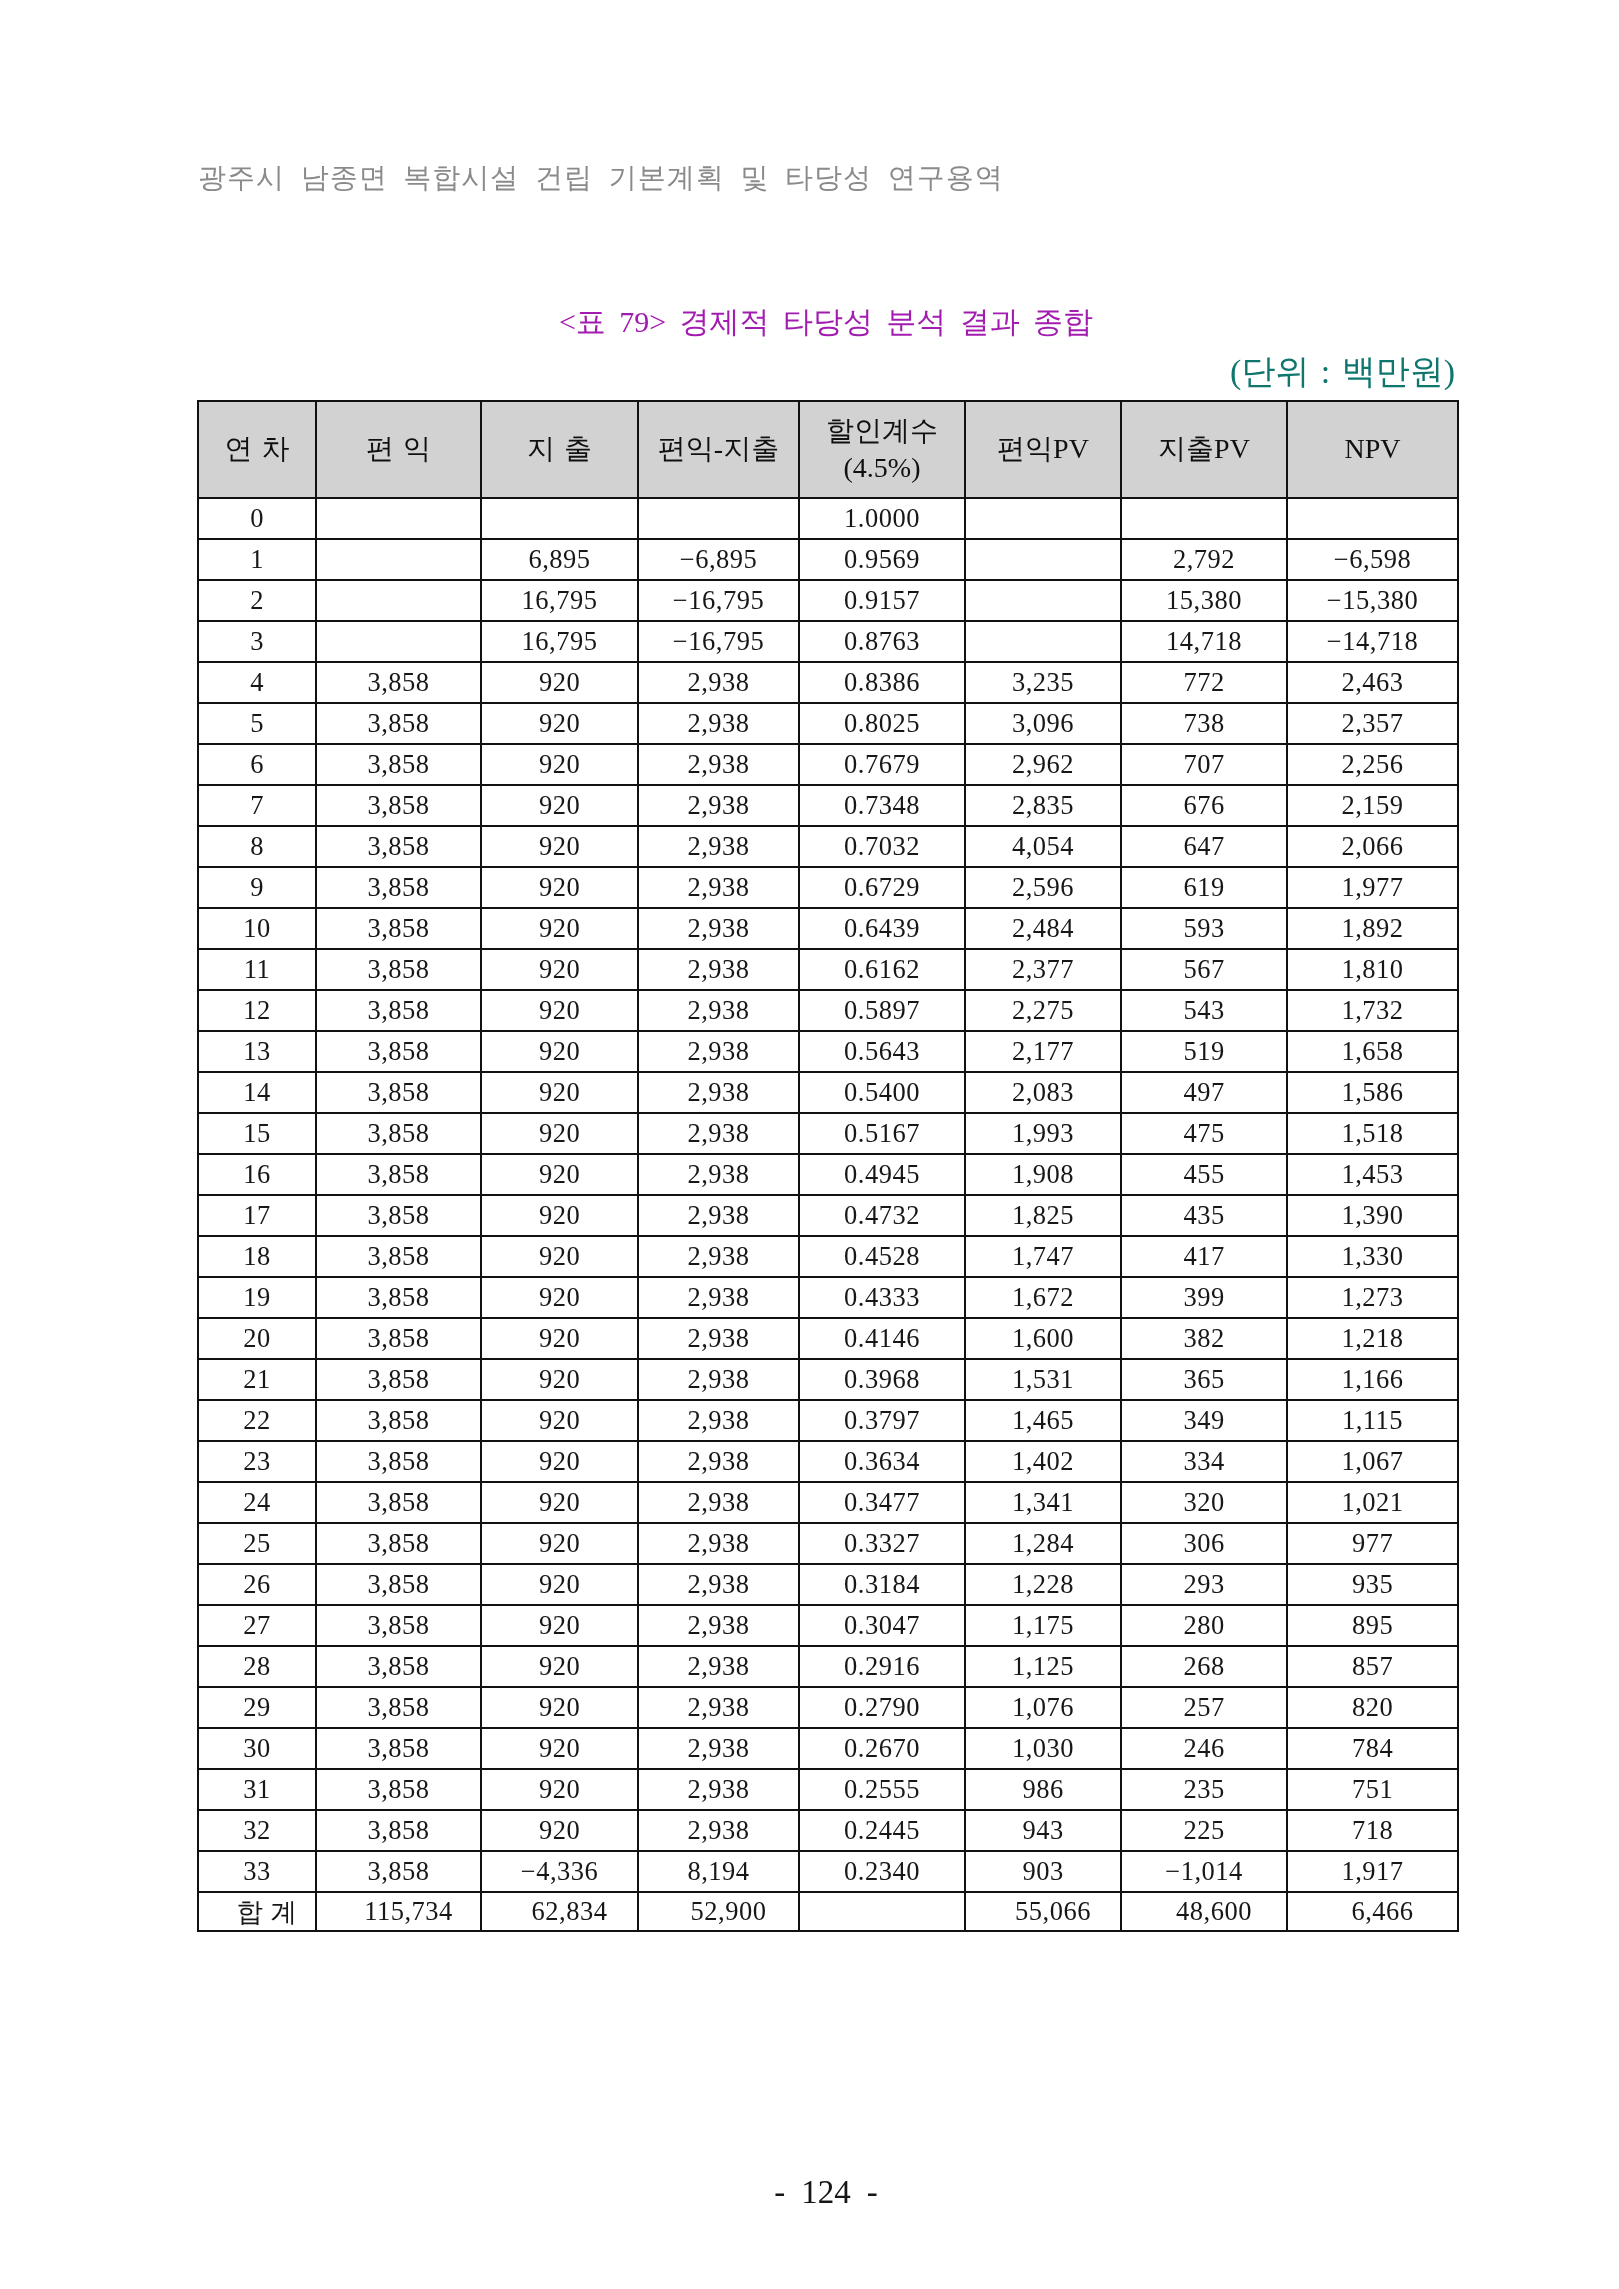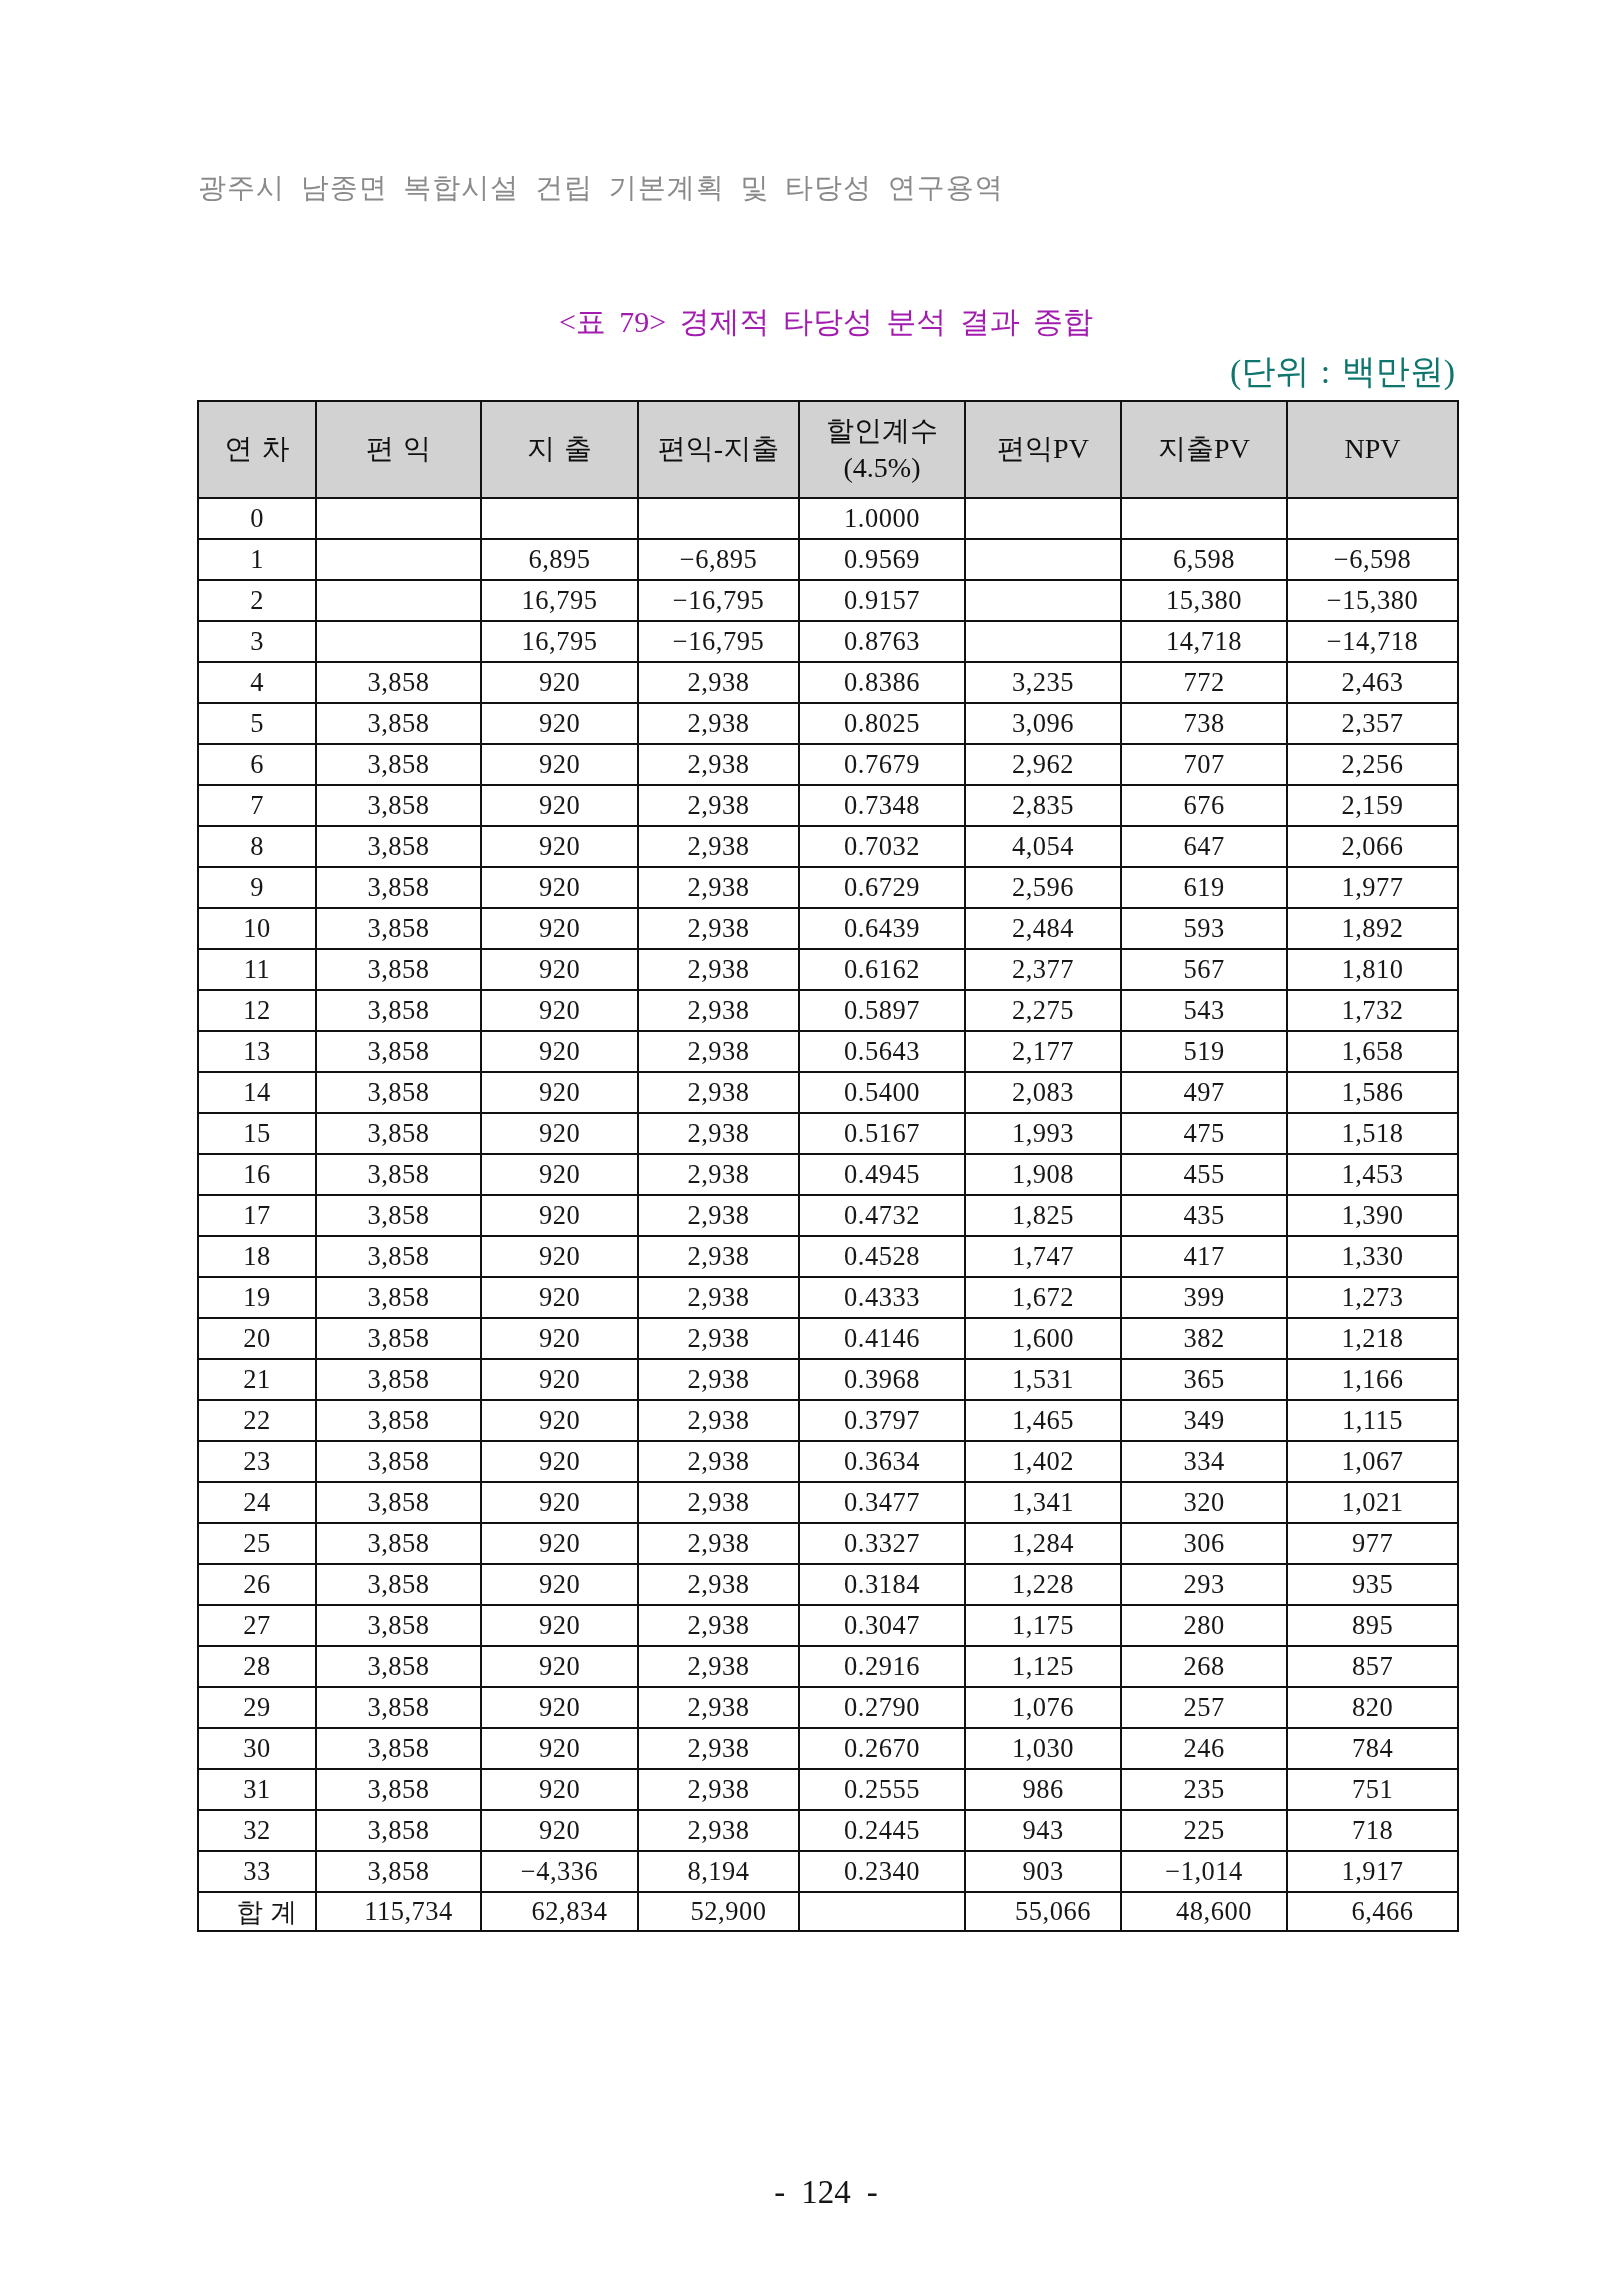--- a/index.html
+++ b/index.html
@@ -15,7 +15,7 @@
   .running-header {
     position: absolute;
     left: 198px;
-    top: 169px;
+    top: 159px;
     font-family: "Liberation Sans", sans-serif;
     font-size: 28px;
     font-weight: 400;

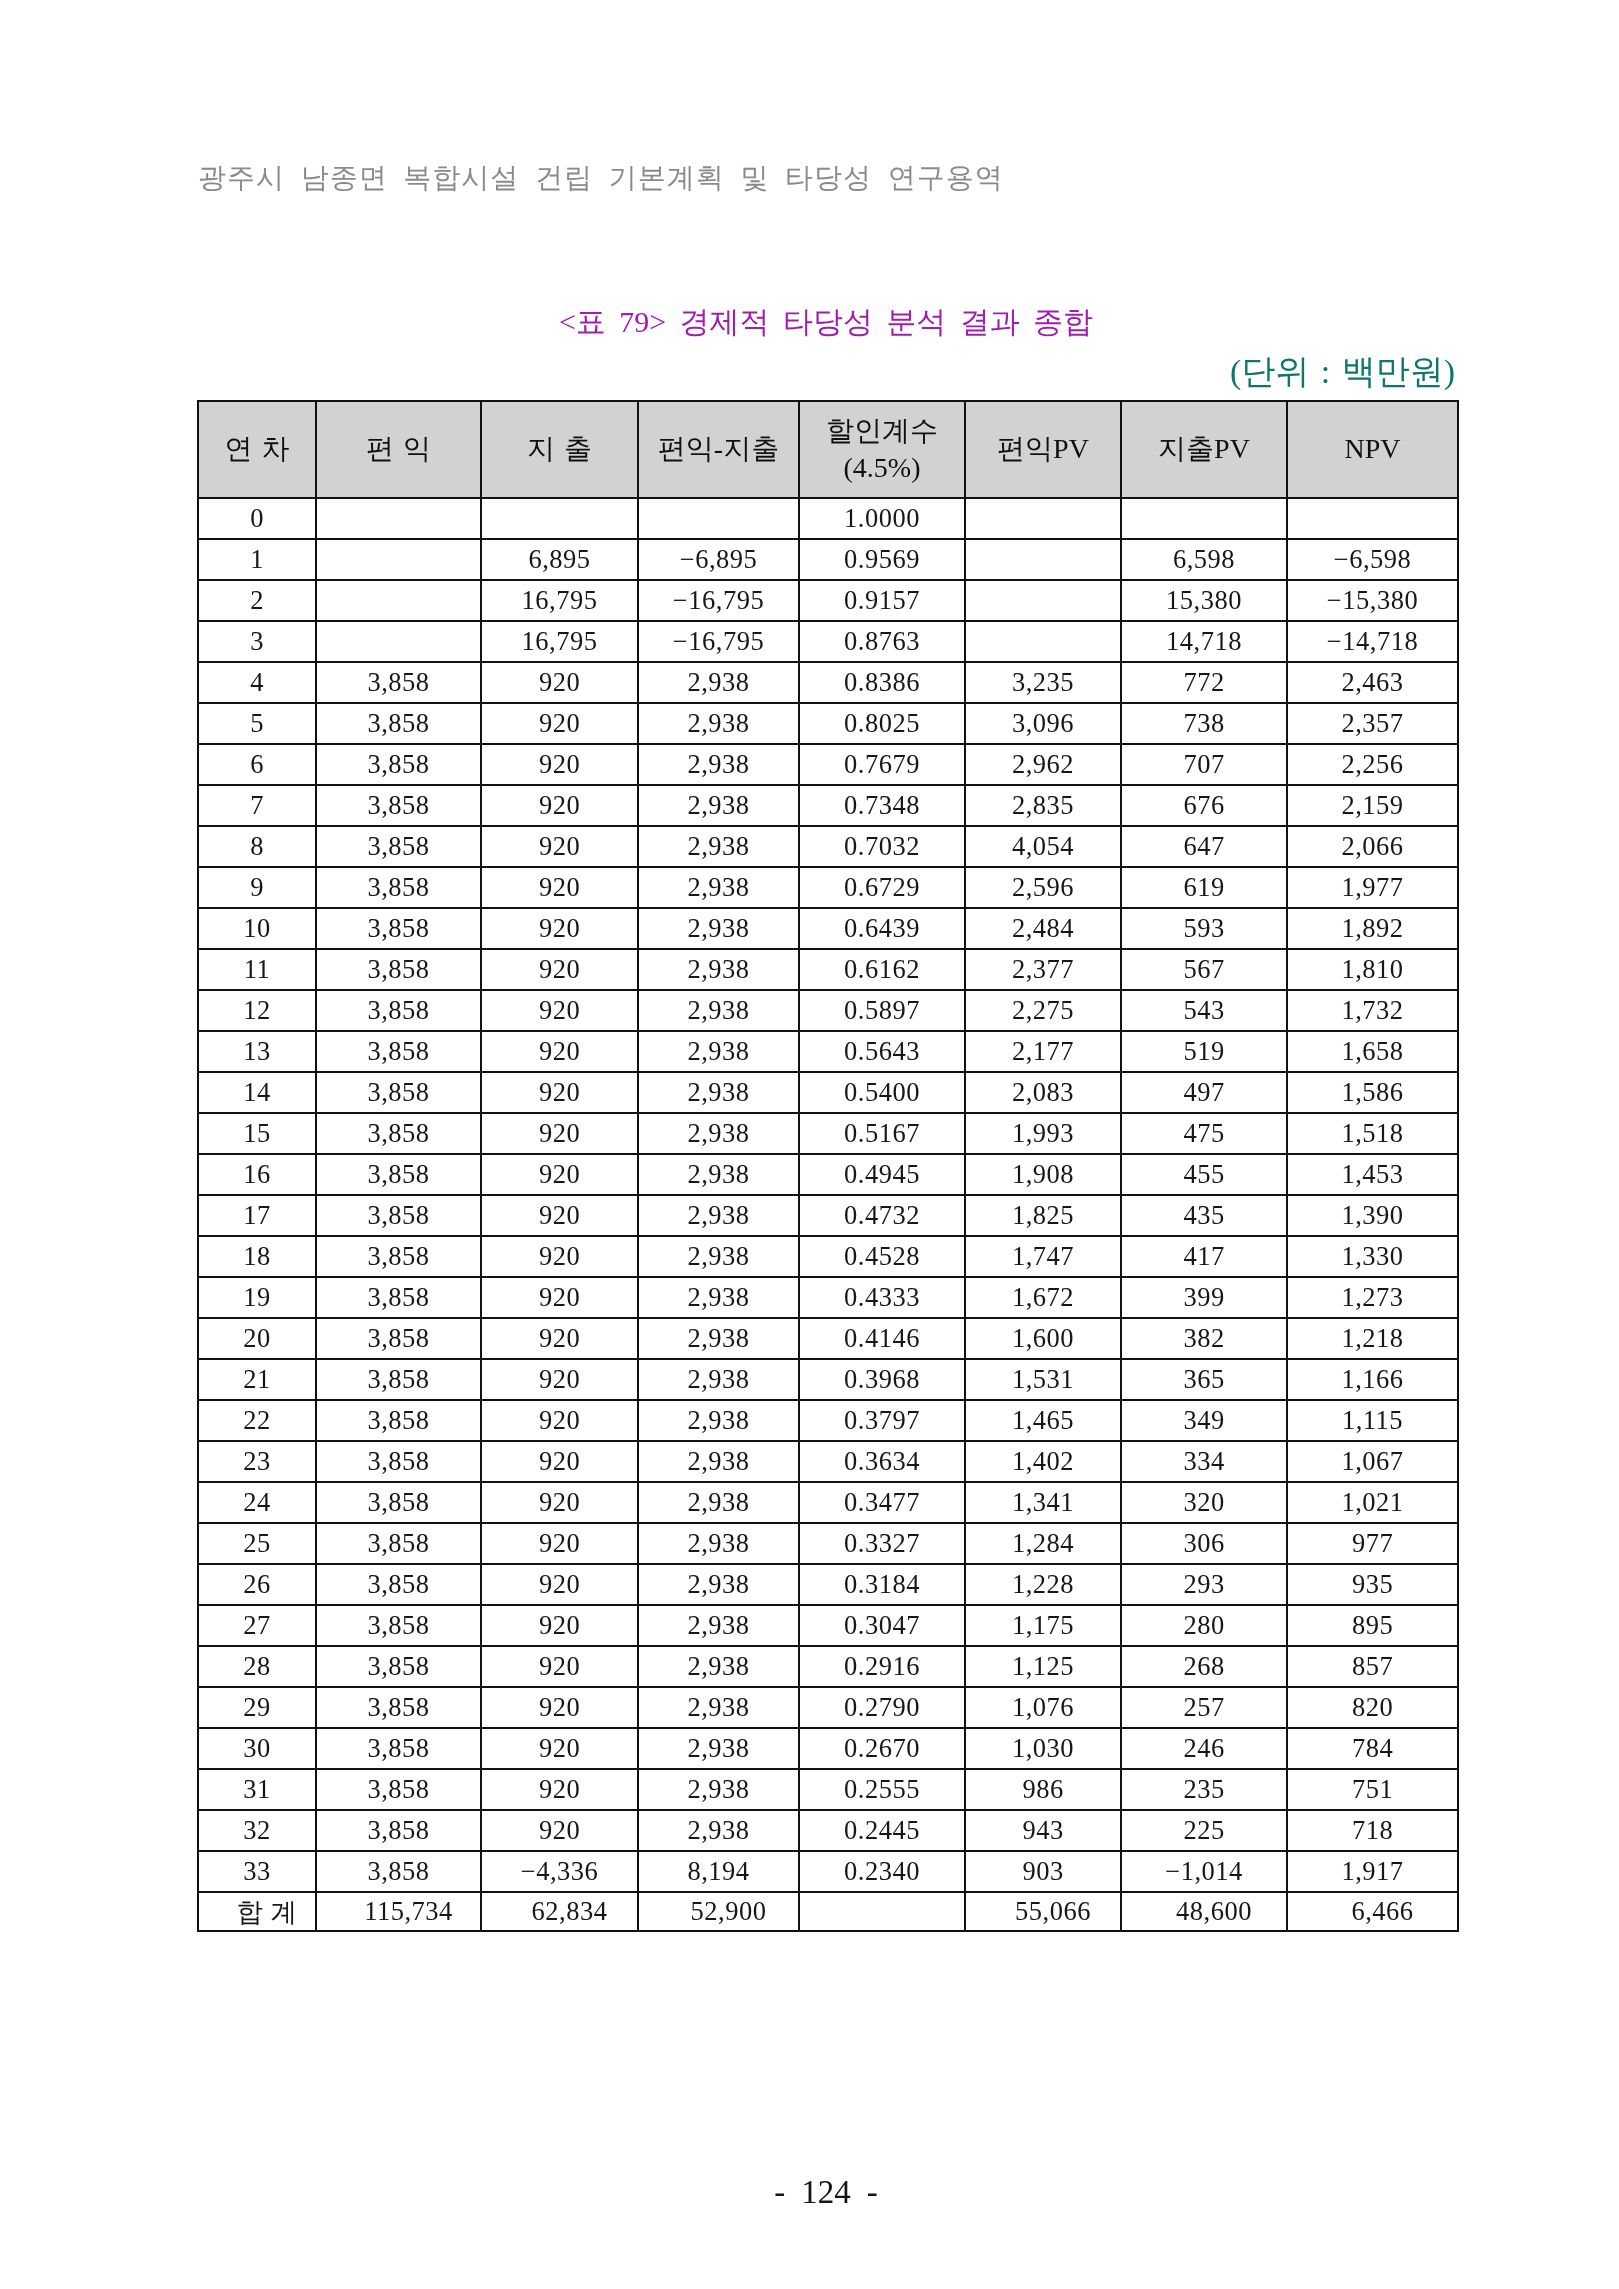--- a/index.html
+++ b/index.html
@@ -149,7 +149,7 @@
         <td data-name="table-cell">−6,895</td>
         <td data-name="table-cell">0.9569</td>
         <td data-name="table-cell"></td>
-        <td data-name="table-cell">6,598</td>
+        <td data-name="table-cell">2,792</td>
         <td data-name="table-cell">−6,598</td>
       </tr>
       <tr data-name="table-row">

